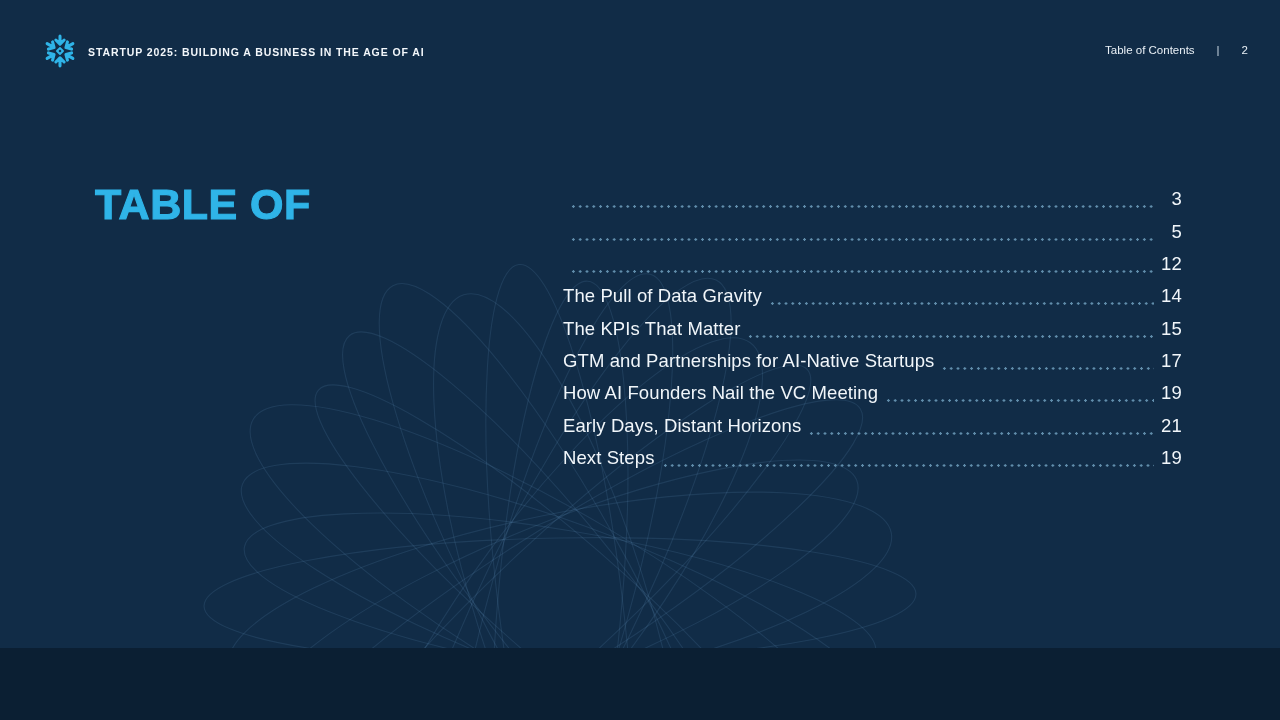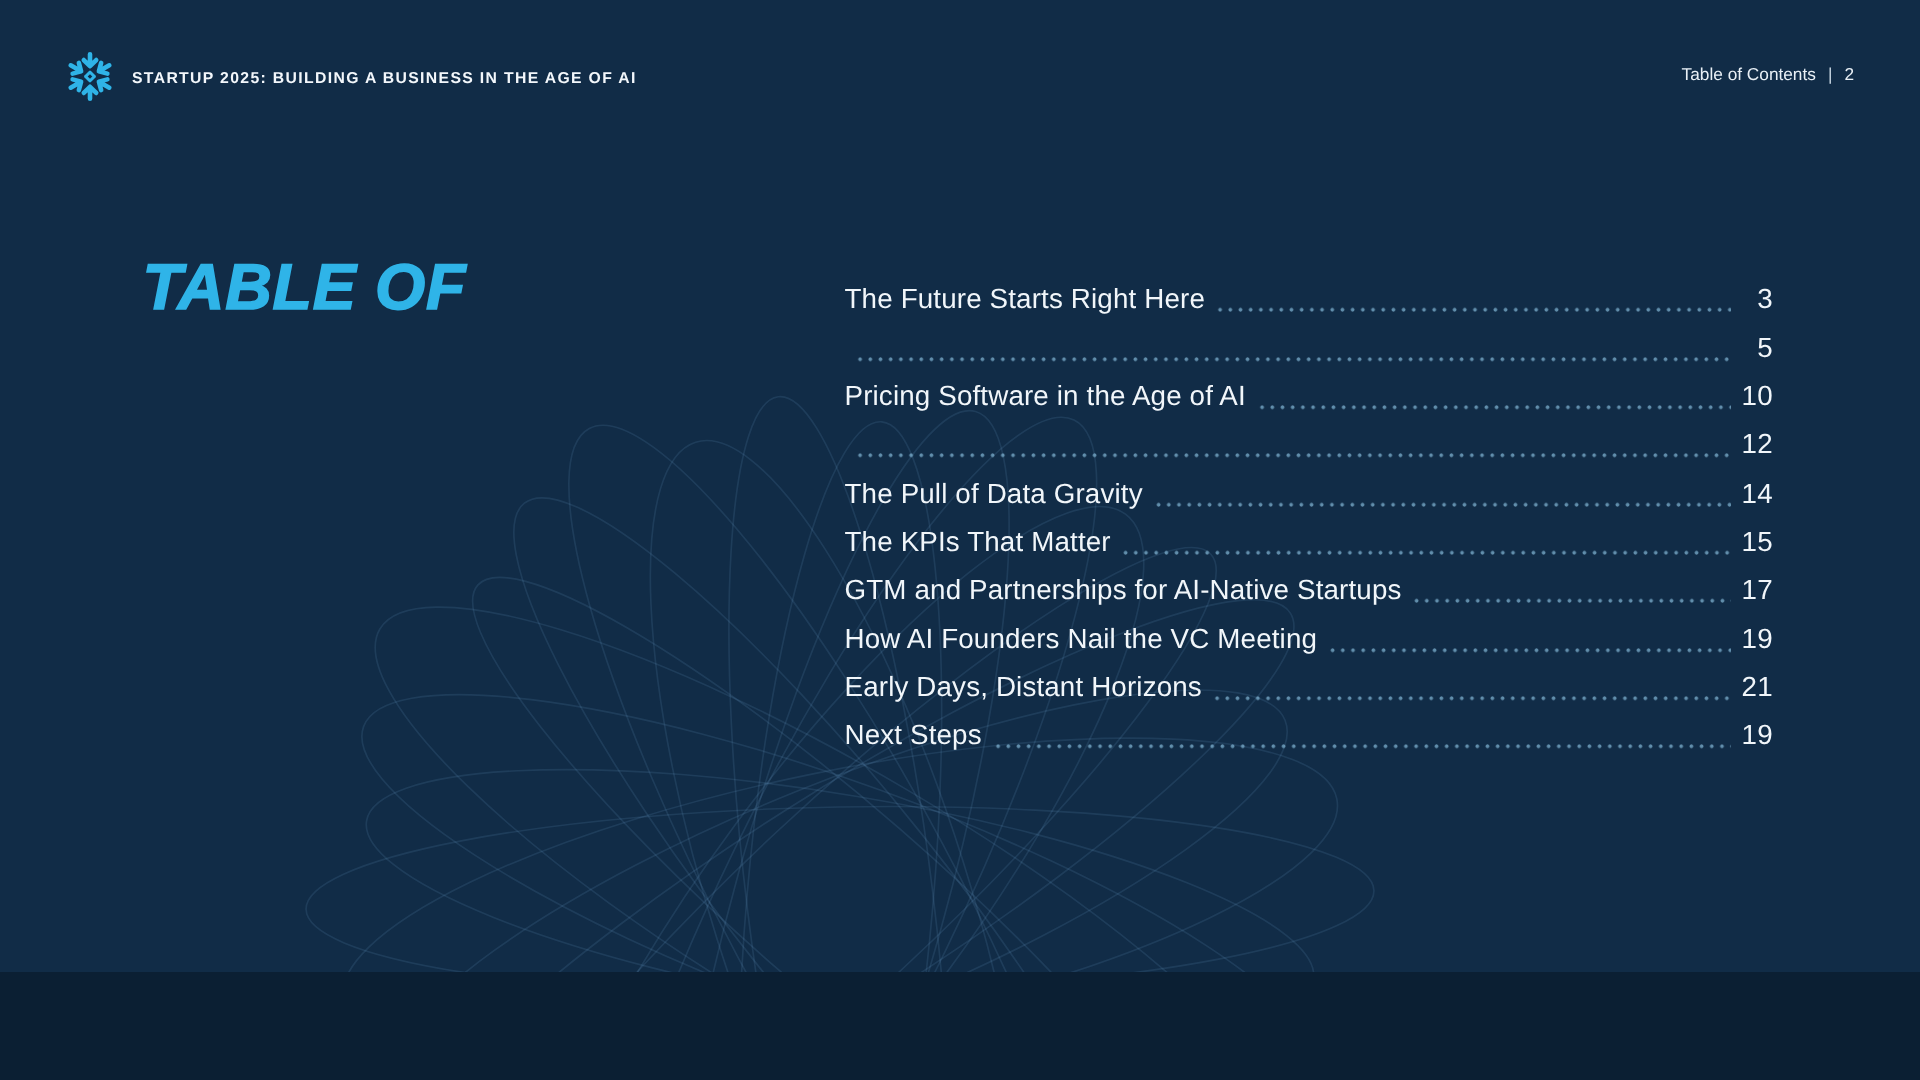--- a/index.html
+++ b/index.html
@@ -29,8 +29,8 @@
     color:#F3F7FB;text-transform:uppercase;white-space:nowrap;
   }
   .header-right{
-    position:absolute;right:44px;top:44px;
-    font-size:11.5px;color:#E9F0F6;display:flex;white-space:nowrap;
+    position:absolute;right:32px;top:44px;
+    font-size:11.5px;color:#E9F0F6;display:flex;white-space:nowrap;gap:14px;
   }
   .header-right .sep{margin:0 8px;color:#C8D6E2;}
   

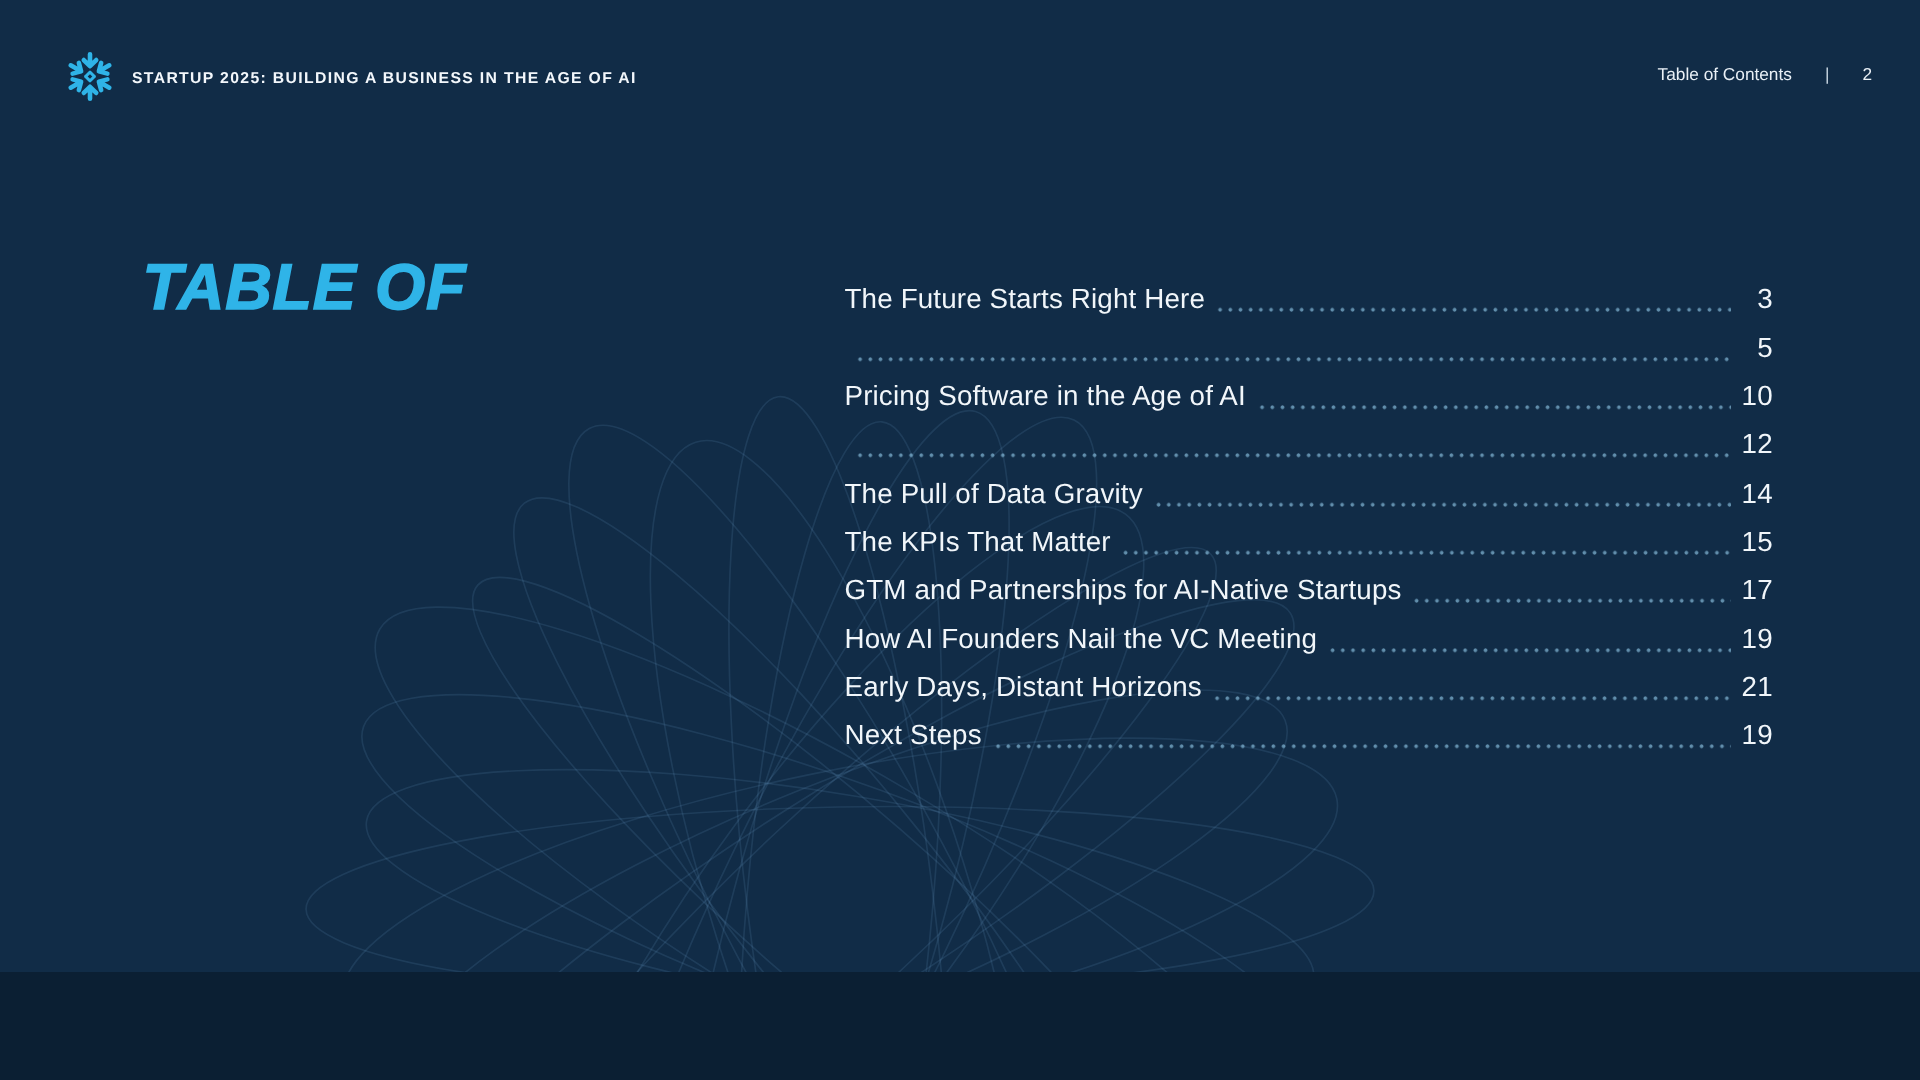--- a/index.html
+++ b/index.html
@@ -35,10 +35,10 @@
   .header-right .sep{margin:0 8px;color:#C8D6E2;}
   
   .title{
-    position:absolute;left:95px;top:172px;
+    position:absolute;left:95px;top:184px;
     color:var(--accent);
     font-size:43px;line-height:40px;font-weight:700;
-    letter-spacing:0.5px;text-transform:uppercase;font-style:italic;
+    letter-spacing:0.5px;text-transform:uppercase;
     -webkit-text-stroke:1.1px var(--accent);
   }
   

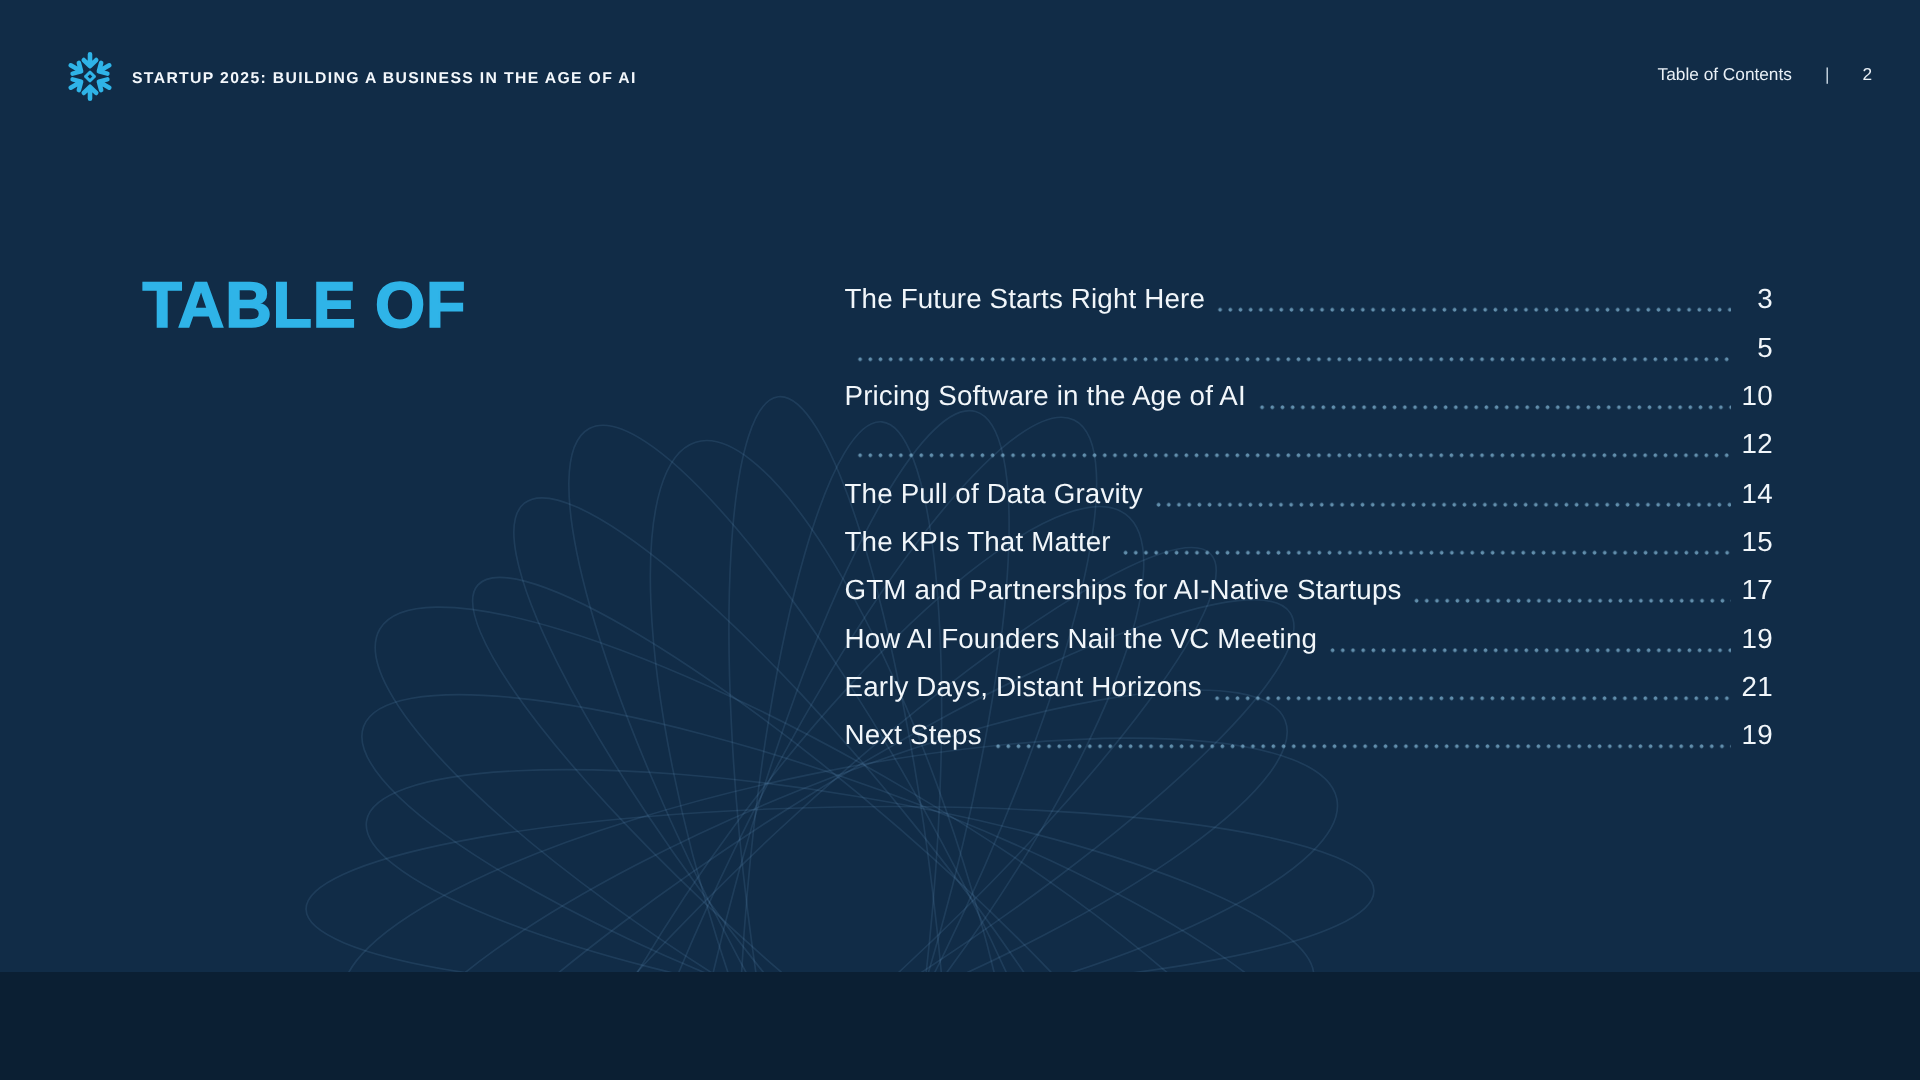--- a/index.html
+++ b/index.html
@@ -117,7 +117,6 @@
 
   <div class="toc">
     <div class="toc-row">
-      <span class="label">The Future Starts Right Here</span>
       <span class="leader"></span>
       <span class="page">3</span>
     </div>

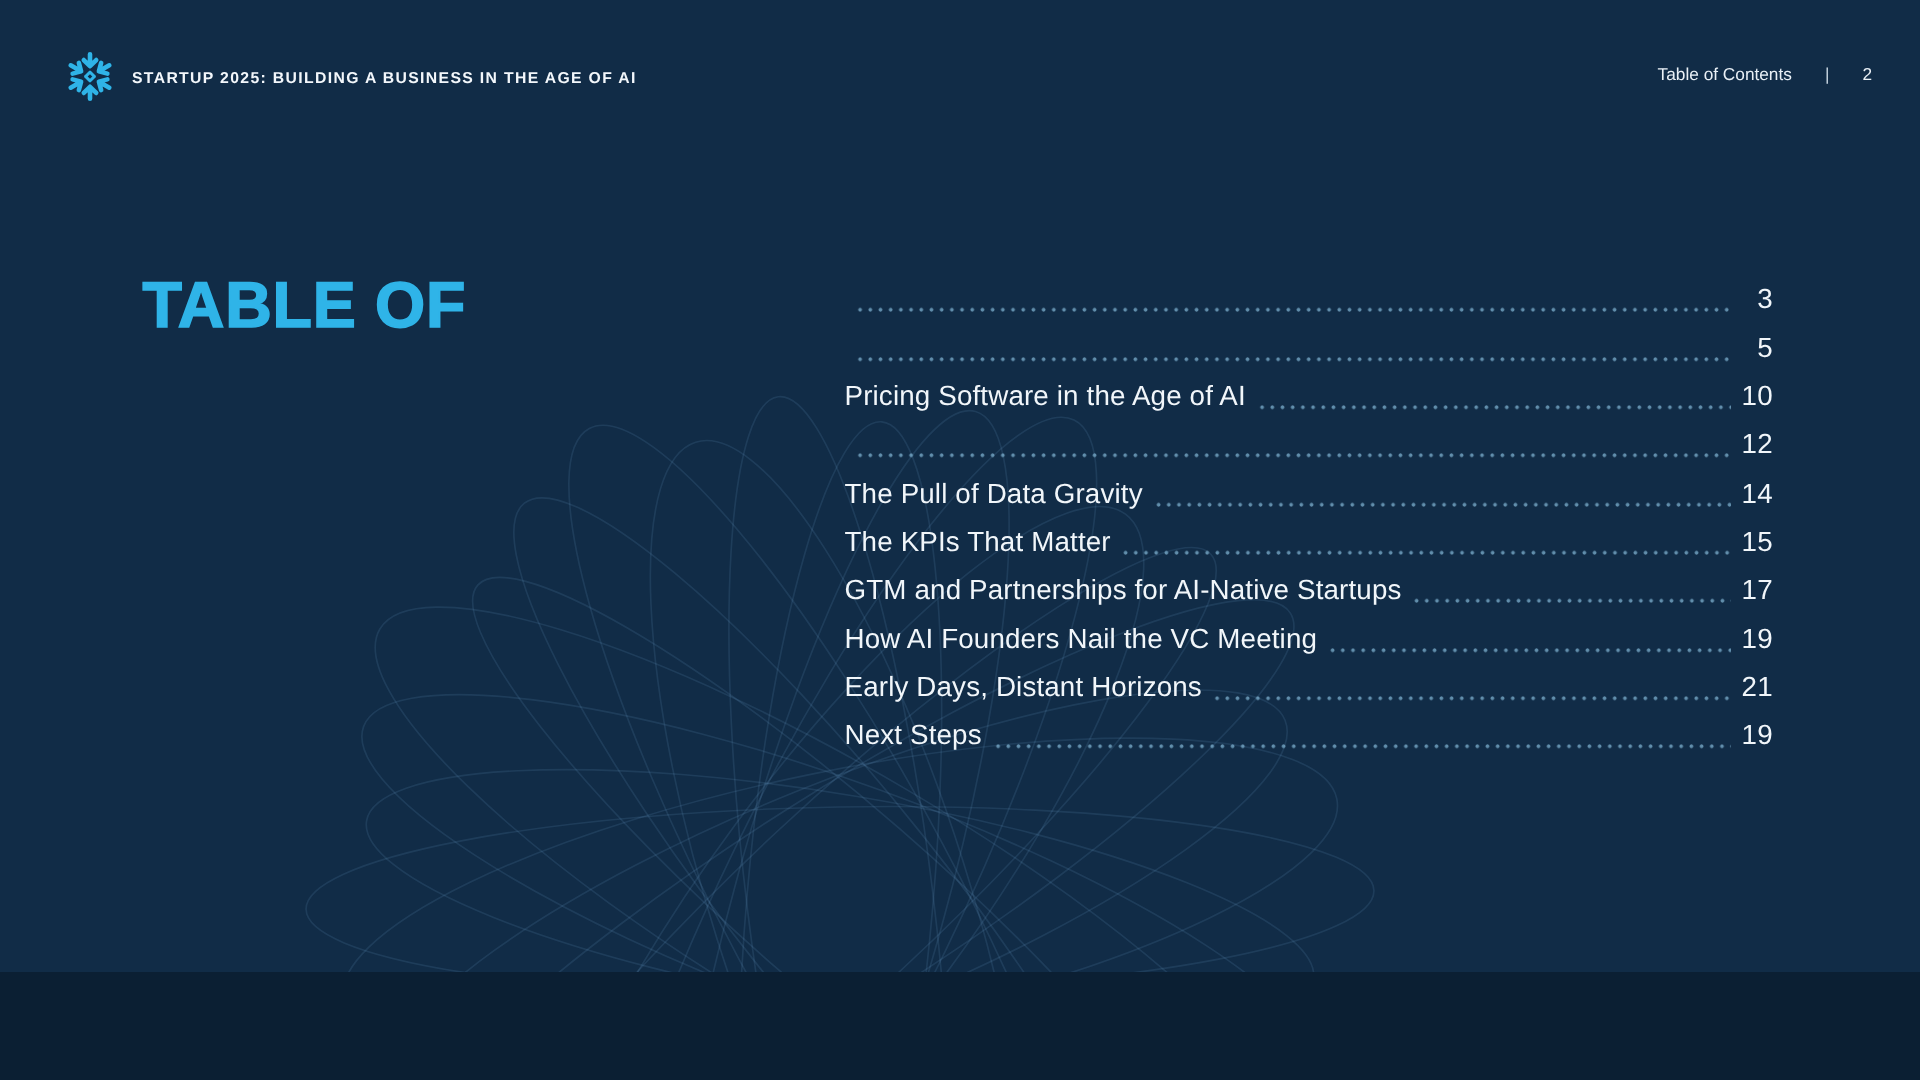--- a/index.html
+++ b/index.html
@@ -127,11 +127,6 @@
     </div>
 
 
-    <div class="toc-row">
-      <span class="label">Pricing Software in the Age of AI</span>
-      <span class="leader"></span>
-      <span class="page">10</span>
-    </div>
 
     <div class="toc-row">
       <span class="leader"></span>

